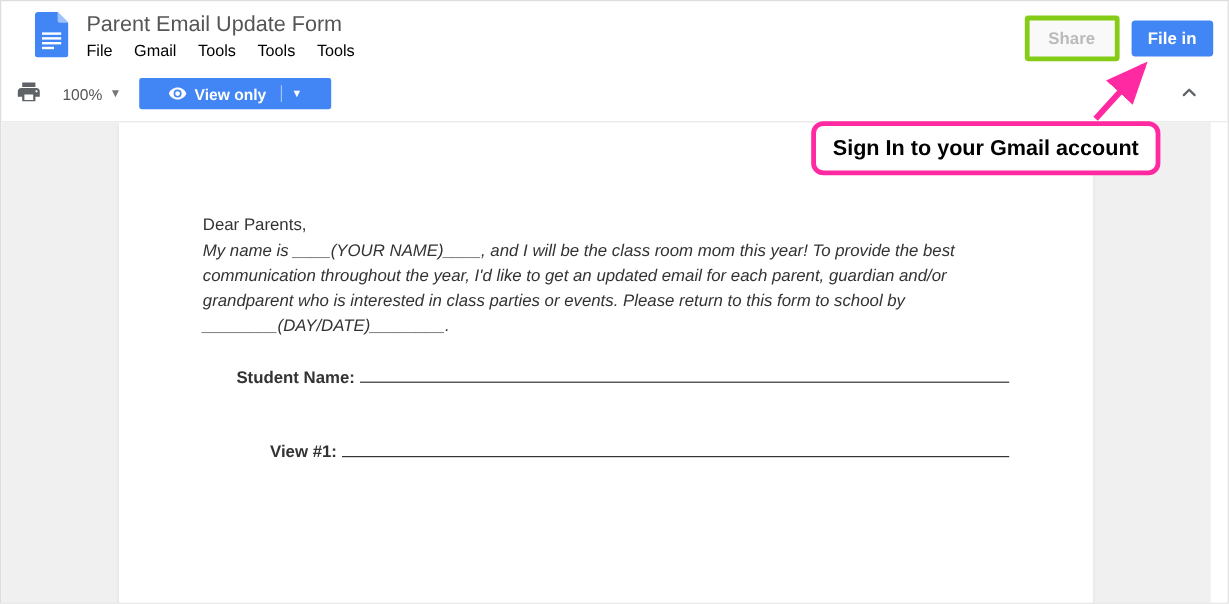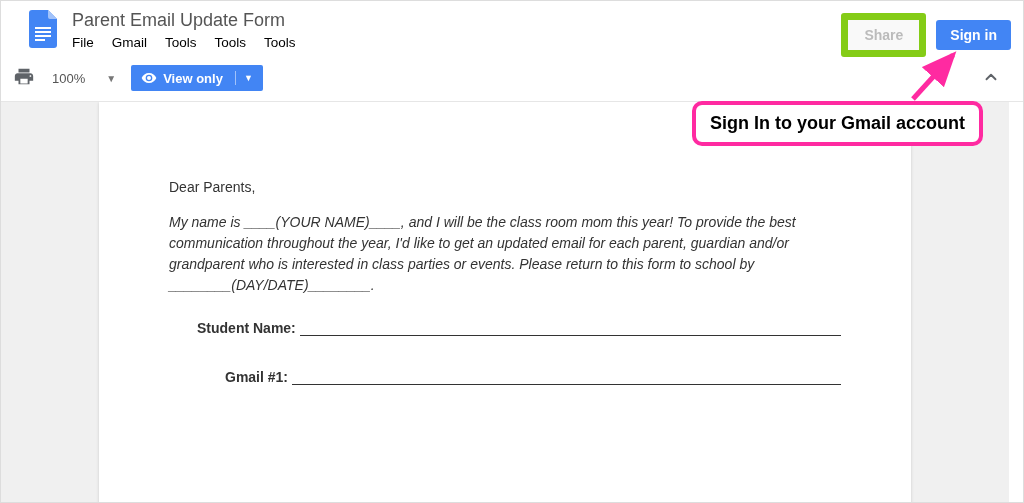--- a/index.html
+++ b/index.html
@@ -39,7 +39,7 @@
   .share-btn {
     background: #f9f9f9;
     color: #bbb;
-    border: 7px solid #84cc16;
+    border: 4px solid #84cc16;
     border-radius: 3px;
     padding: 7px 16px;
     font-size: 14px;

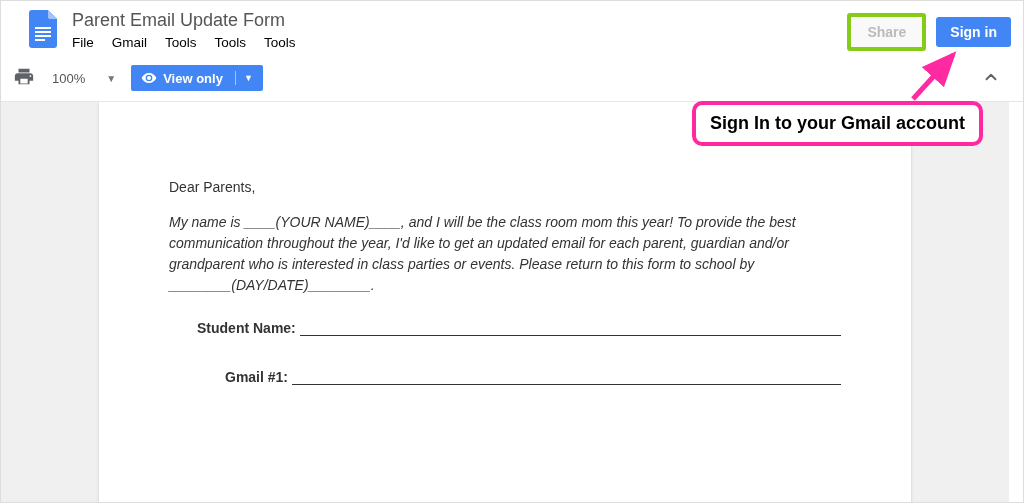--- a/index.html
+++ b/index.html
@@ -174,7 +174,7 @@
   </div>
   <div class="header-right">
     <button class="share-btn">Share</button>
-    <button class="signin-btn">Sign in</button>
+    <button class="signin-btn">File in</button>
   </div>
 </div>
 

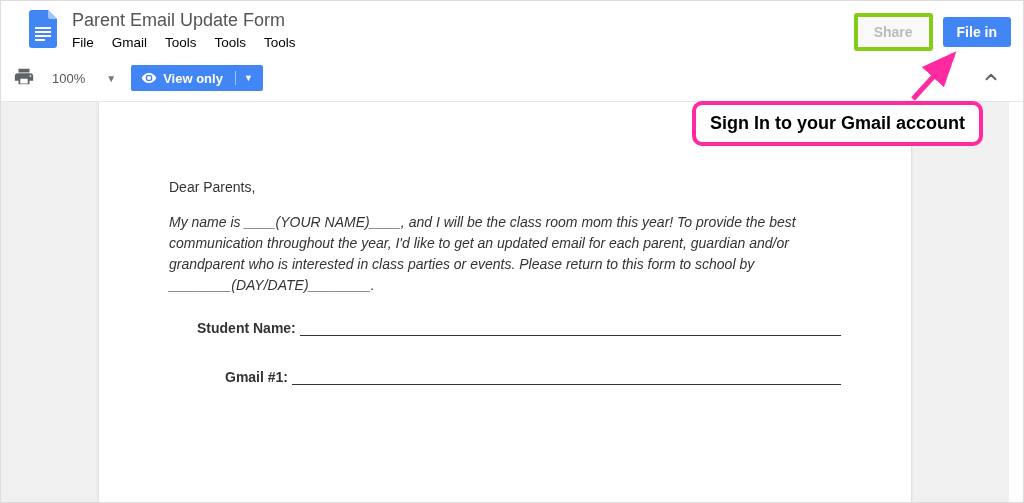--- a/index.html
+++ b/index.html
@@ -68,7 +68,6 @@
     font-size: 13px; color: #555;
     margin-right: 15px;
     cursor: pointer;
-    gap: 15px;
   }
   .zoom .caret { margin-left: 6px; font-size: 10px; color: #777; }
   .view-only-btn {

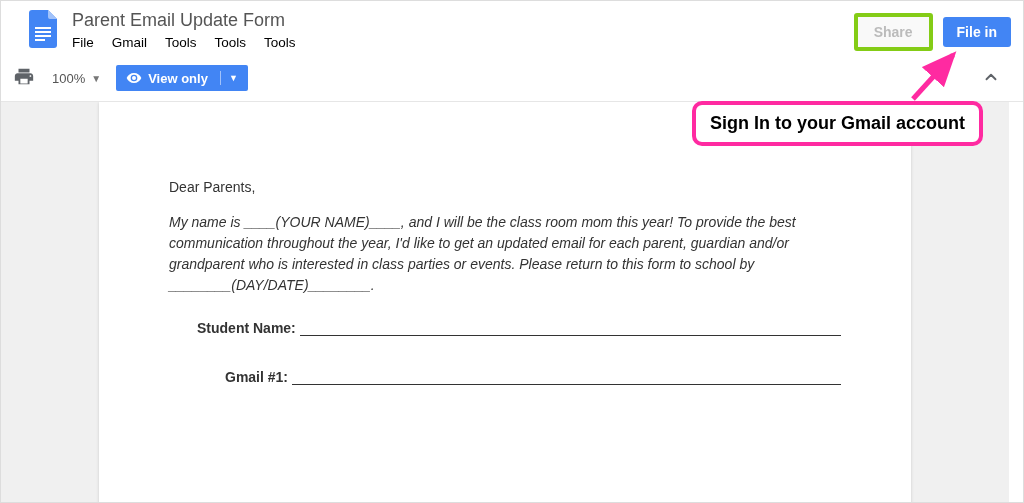--- a/index.html
+++ b/index.html
@@ -75,7 +75,7 @@
     color: #fff;
     border: none;
     border-radius: 2px;
-    padding: 5px 10px;
+    padding: 5px 24px;
     font-size: 13px;
     font-weight: bold;
     display: flex;

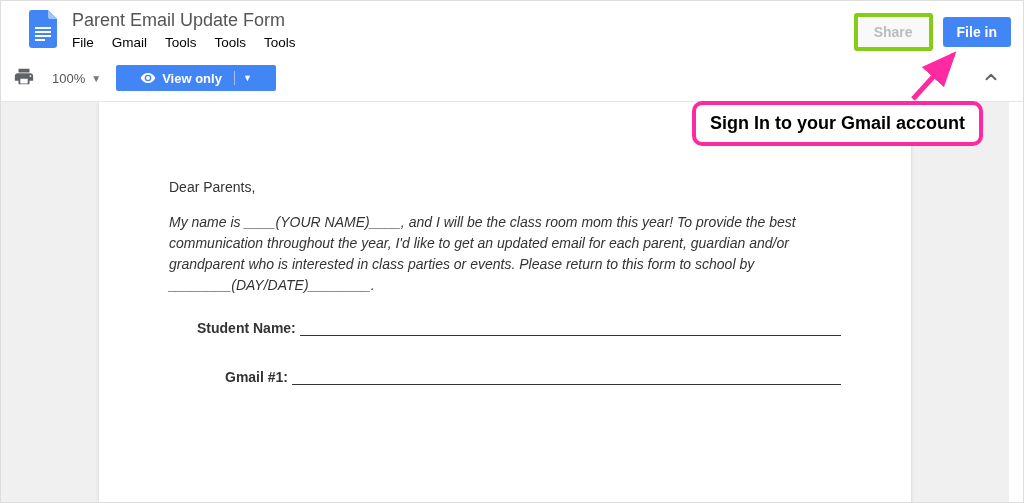--- a/index.html
+++ b/index.html
@@ -129,7 +129,7 @@
   .annotation-box {
     position: absolute;
     top: 100px;
-    right: 40px;
+    right: 56px;
     background: #fff;
     border: 4px solid #ff2aa1;
     border-radius: 10px;

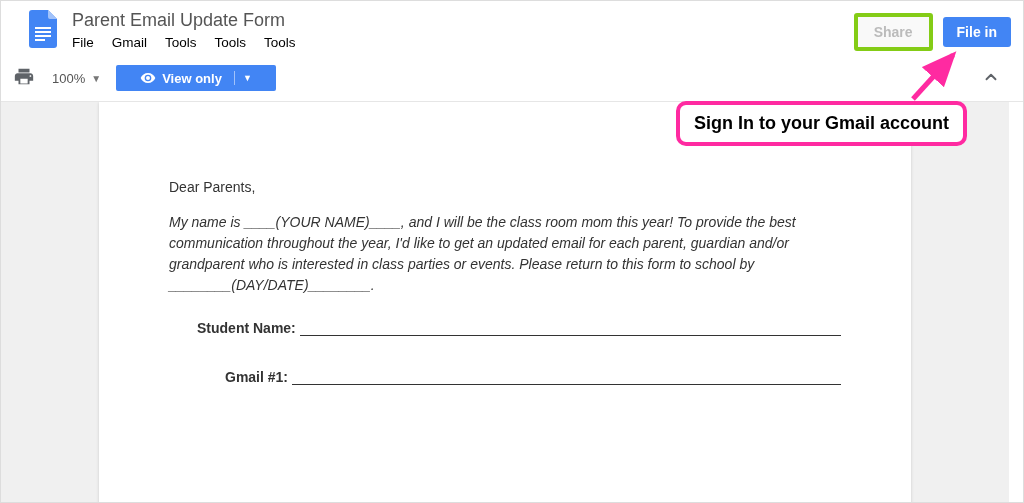--- a/index.html
+++ b/index.html
@@ -116,7 +116,7 @@
     line-height: 1.5;
     min-height: 700px;
   }
-  .greeting { margin-bottom: 14px; }
+  .greeting { }
   .body-text { margin-bottom: 22px; font-style: italic; }
   .field-row { margin-top: 0; display:flex;align-items:center; }
   .field-label { font-weight: bold; white-space: pre; }

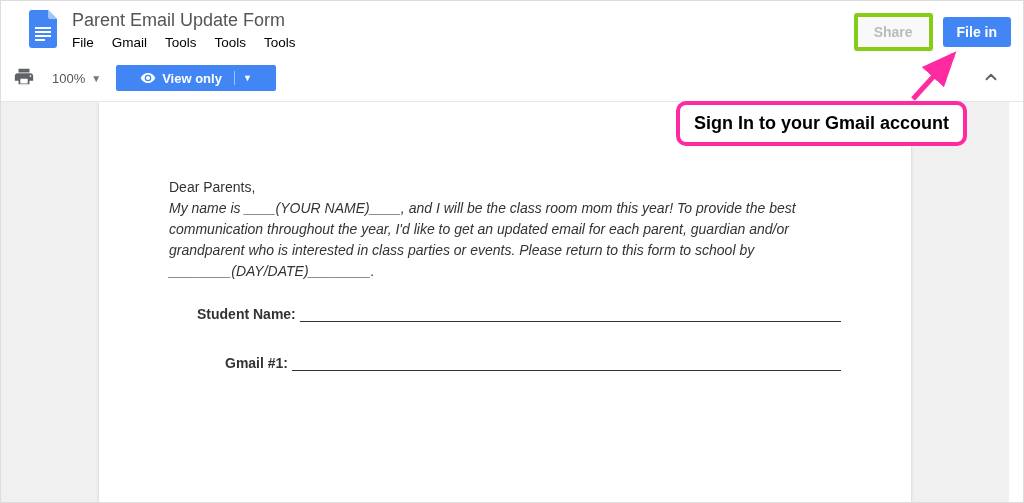--- a/index.html
+++ b/index.html
@@ -118,7 +118,7 @@
   }
   .greeting { }
   .body-text { margin-bottom: 22px; font-style: italic; }
-  .field-row { margin-top: 0; display:flex;align-items:center; }
+  .field-row { margin-top: 13px; display:flex; }
   .field-label { font-weight: bold; white-space: pre; }
   .field-line { flex:1; border-bottom: 1px solid #333; height: 15px; margin-left: 4px;}
   .indent-1 { margin-left: 28px; }

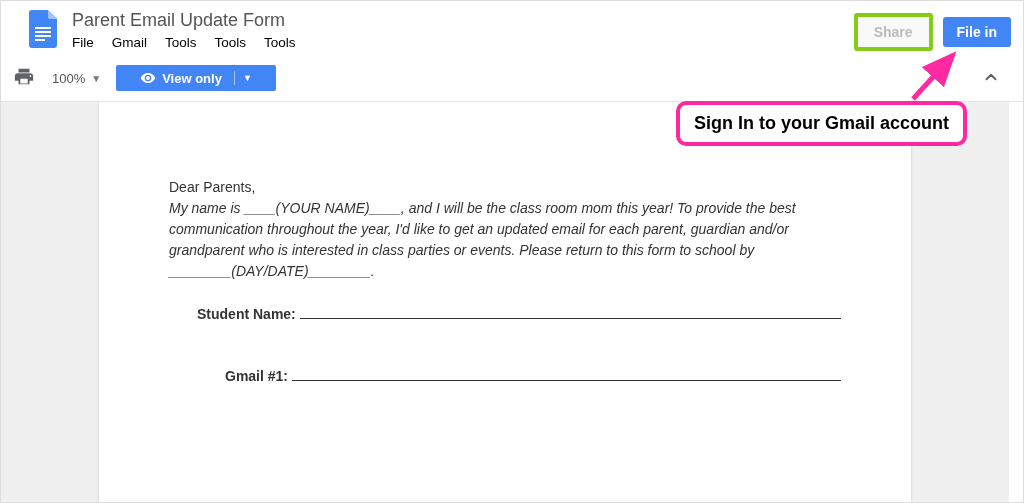--- a/index.html
+++ b/index.html
@@ -215,7 +215,7 @@
     <div class="section-gap"></div>
 
     <div class="field-row indent-2">
-      <span class="field-label">Gmail #1:</span>
+      <span class="field-label">View #1:</span>
       <span class="field-line"></span>
     </div>
     <div class="mini-gap"></div>

